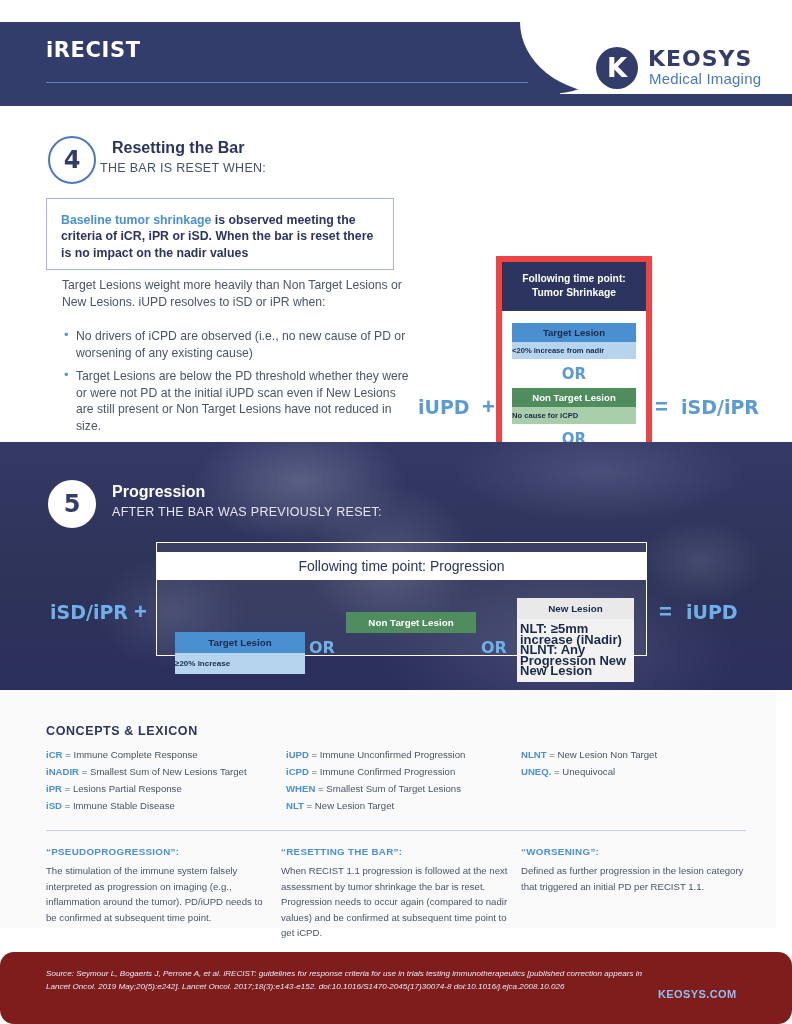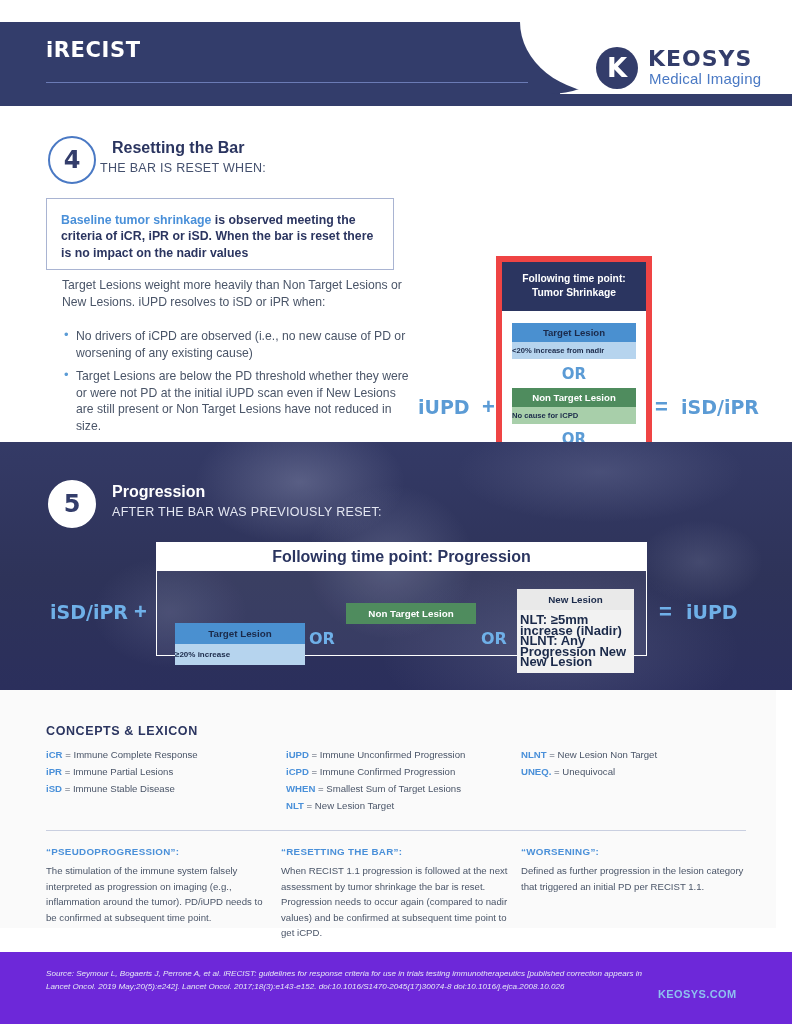--- a/index.html
+++ b/index.html
@@ -206,7 +206,7 @@
   }
   .panel5-head{
     height:28px; background:#ffffff; color:#2b3560;
-    font-size:16px; font-weight:bold; text-align:center; line-height:28px;
+    font-size:14px; font-weight:normal; text-align:center; line-height:28px;margin-top:9px;
   }
   .panel5-body{ position:relative; height:85px; }
 

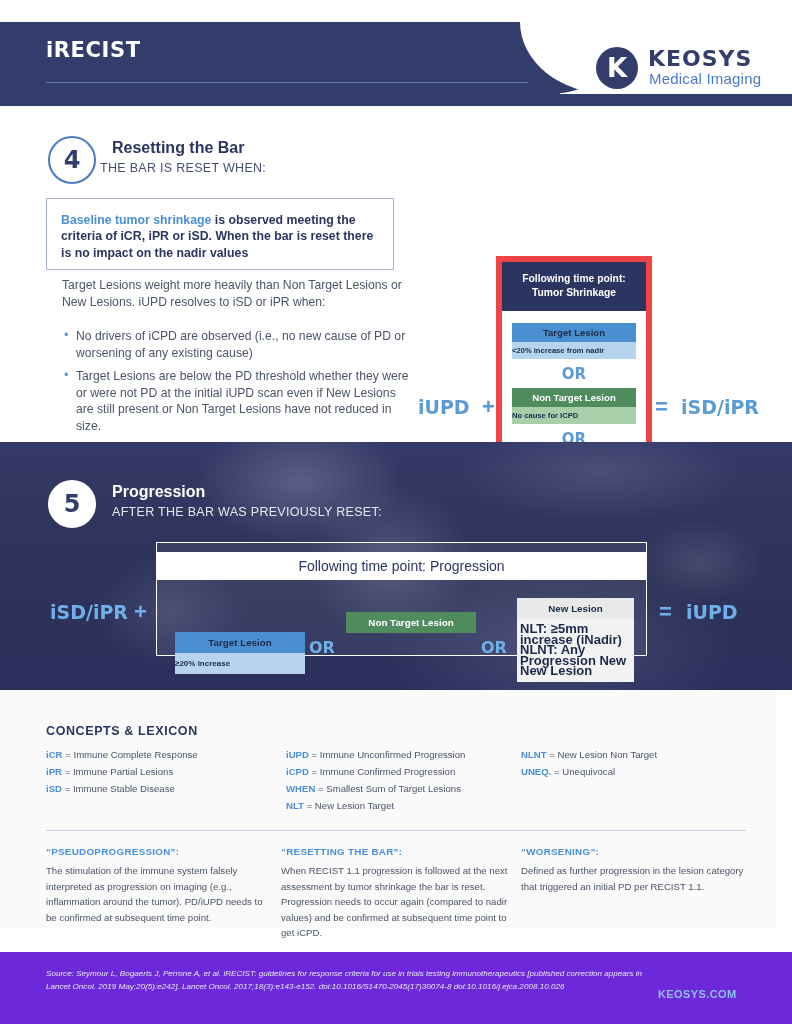--- a/index.html
+++ b/index.html
@@ -366,6 +366,7 @@
 
     <div class="lex-col lex-c1">
       <div class="lex-row"><b>iCR</b><span> = Immune Complete Response</span></div>
+      <div class="lex-row"><b>iNADIR</b><span> = Smallest Sum of New Lesions Target</span></div>
       <div class="lex-row"><b>iPR</b><span> = Immune Partial Lesions</span></div>
       <div class="lex-row"><b>iSD</b><span> = Immune Stable Disease</span></div>
     </div>

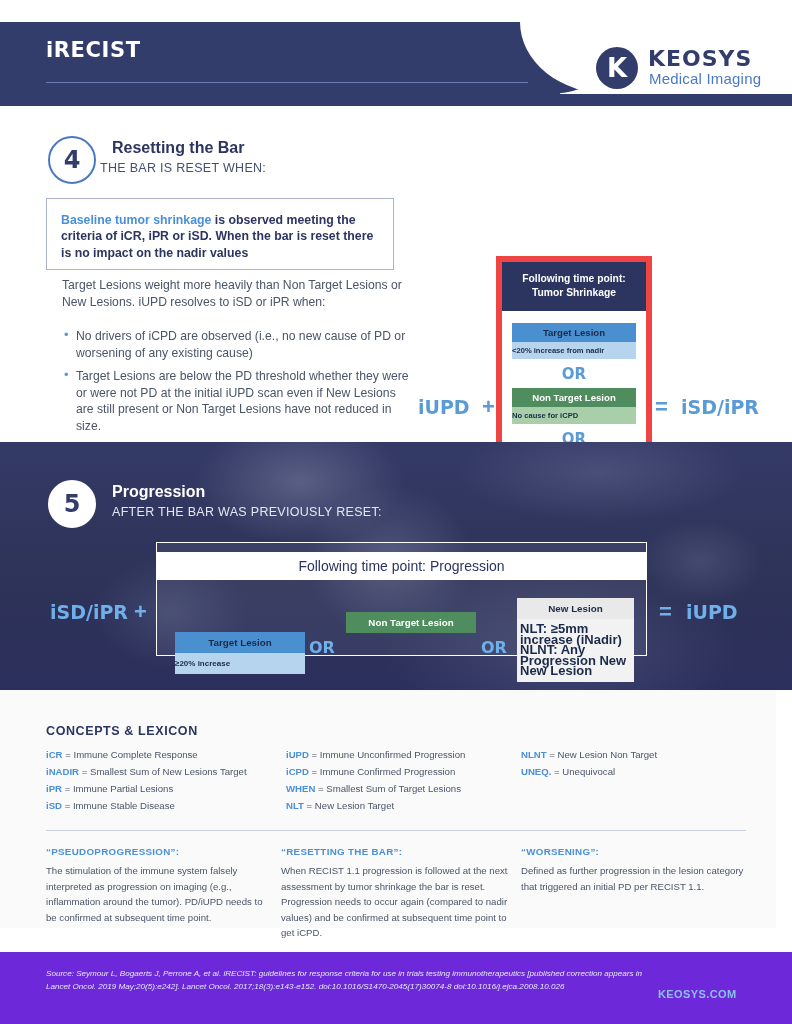--- a/index.html
+++ b/index.html
@@ -367,7 +367,7 @@
     <div class="lex-col lex-c1">
       <div class="lex-row"><b>iCR</b><span> = Immune Complete Response</span></div>
       <div class="lex-row"><b>iNADIR</b><span> = Smallest Sum of New Lesions Target</span></div>
-      <div class="lex-row"><b>iPR</b><span> = Immune Partial Lesions</span></div>
+      <div class="lex-row"><b>iPR</b><span> = Lesions Partial Response</span></div>
       <div class="lex-row"><b>iSD</b><span> = Immune Stable Disease</span></div>
     </div>
 

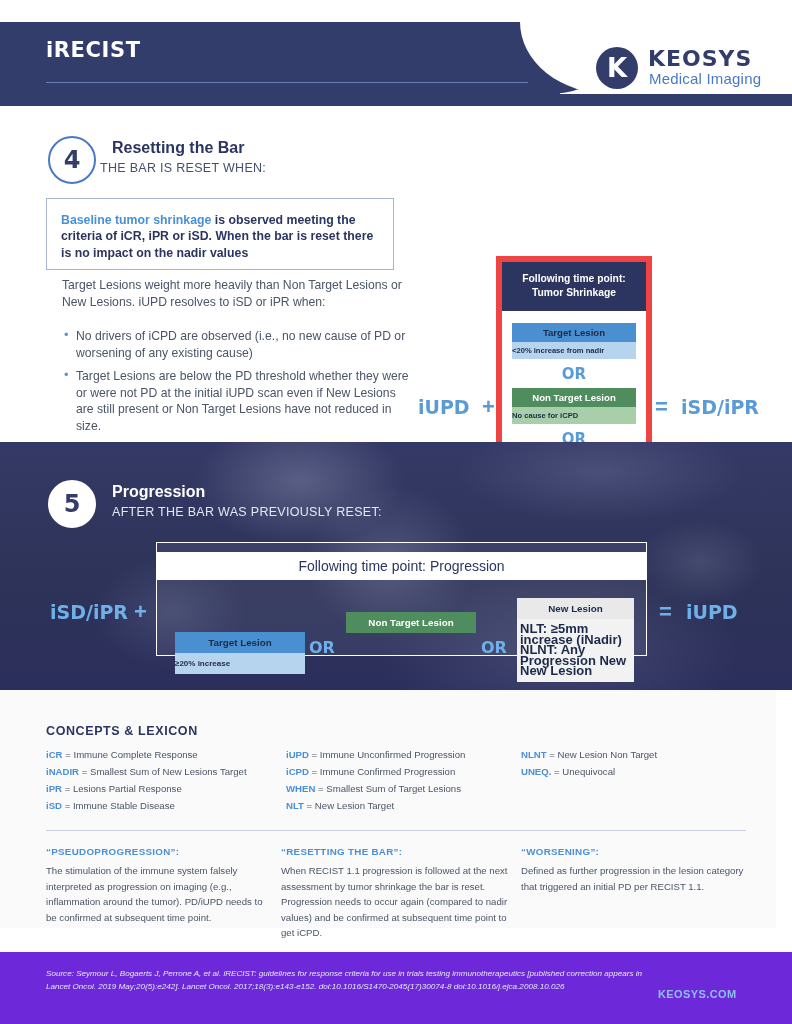--- a/index.html
+++ b/index.html
@@ -250,7 +250,8 @@
   
   .footer{
     position:absolute; left:0; top:952px; width:792px; height:72px;
-    background:#6d28d9;
+    background:#7f1d1d;
+    border-radius:14px;
   }
   .footer-src{
     position:absolute; left:46px; top:16px; width:600px;

